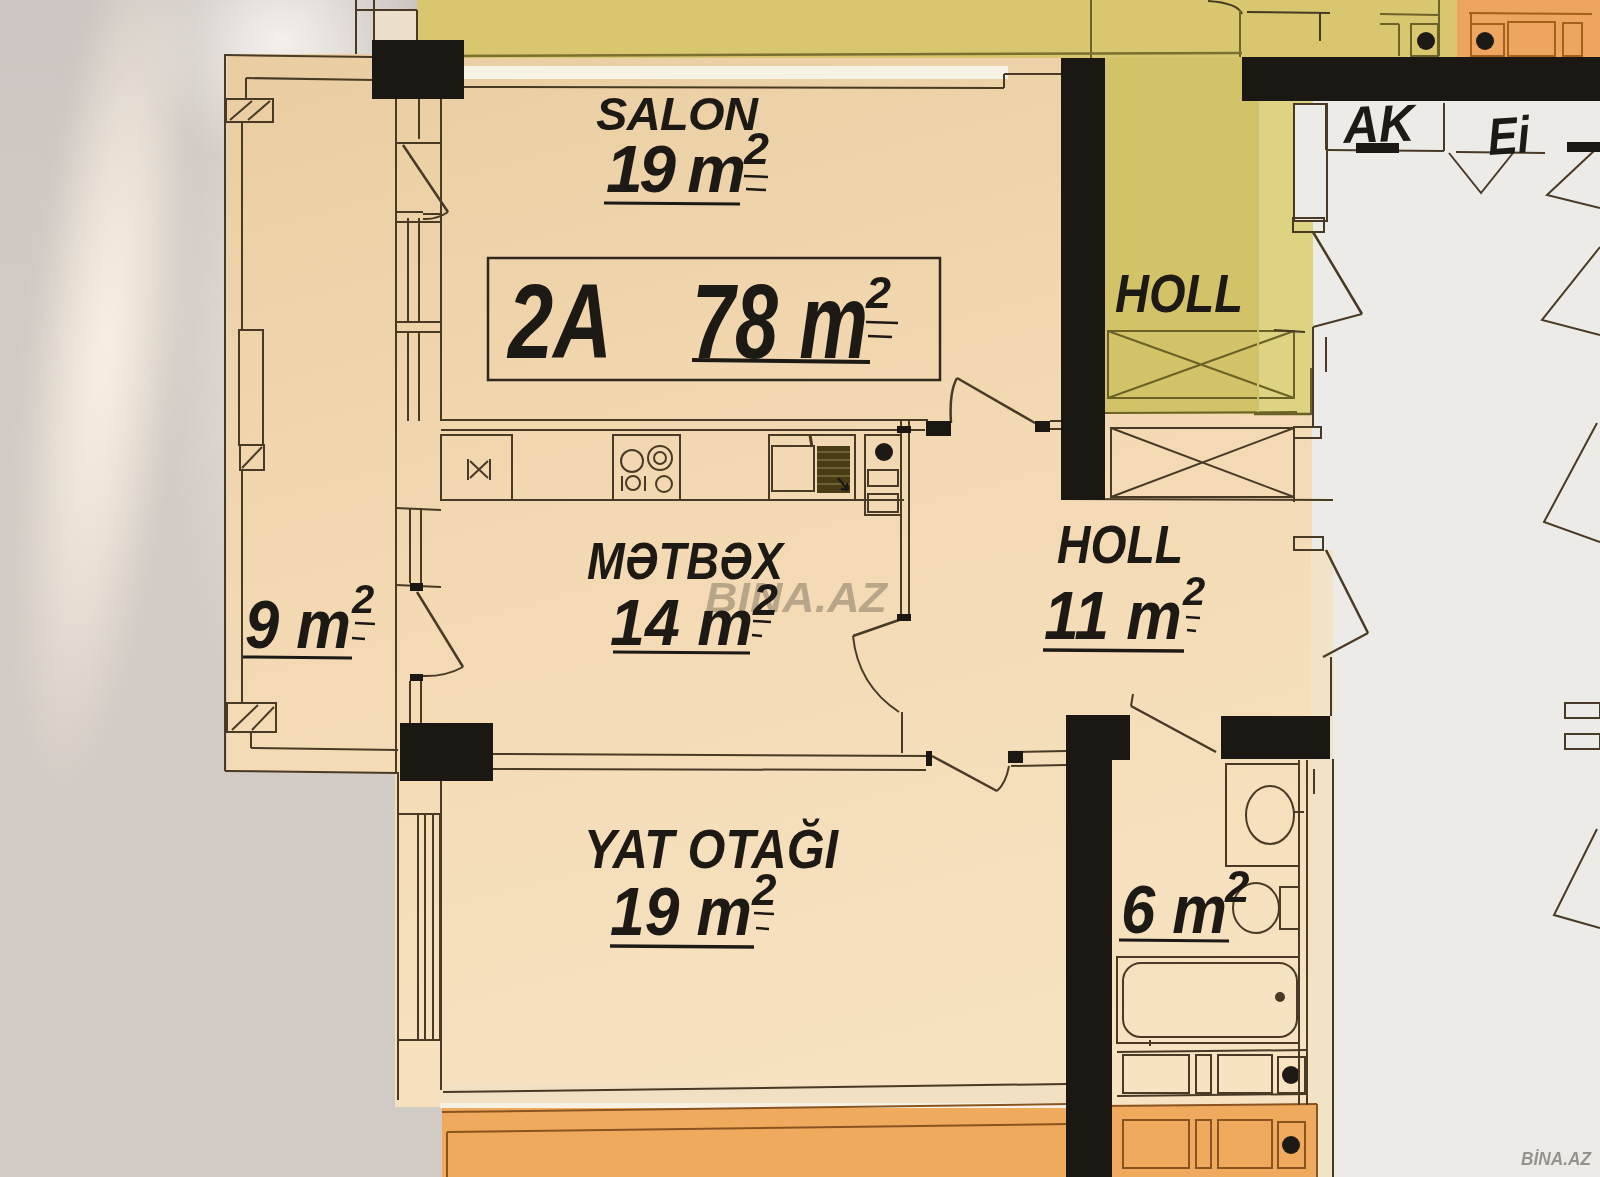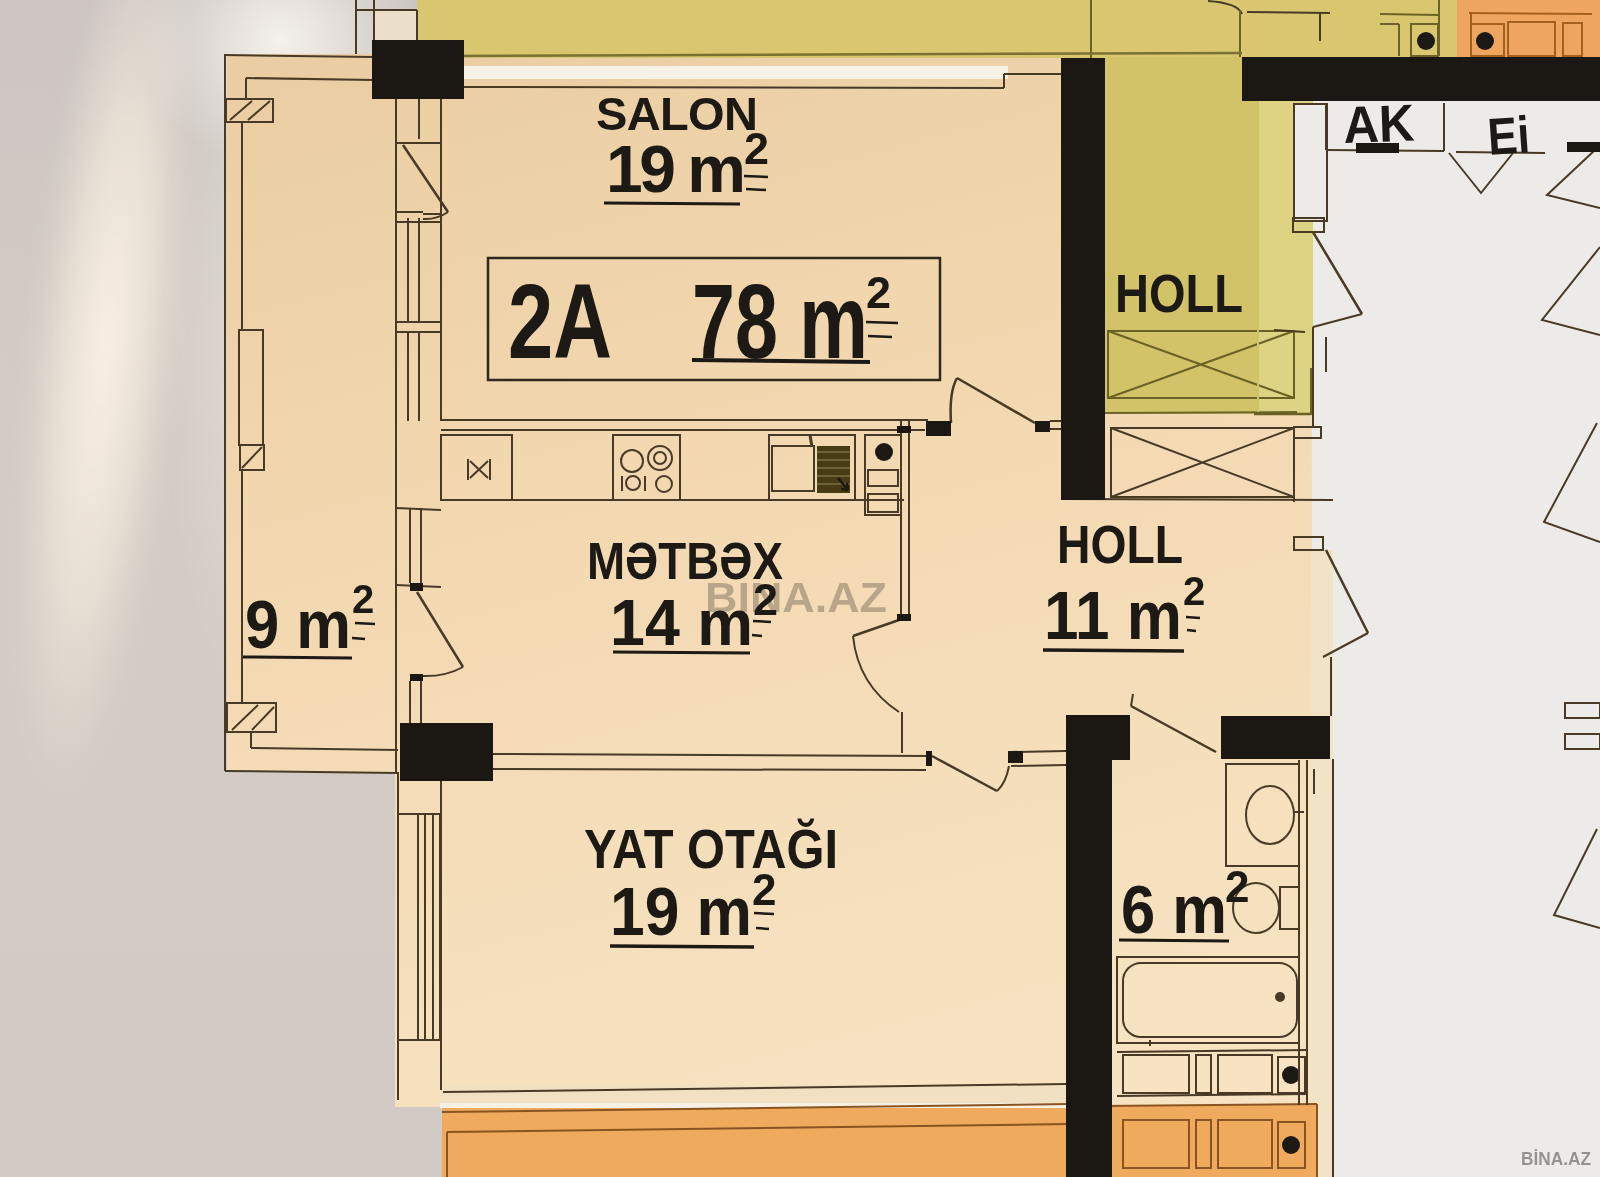--- a/index.html
+++ b/index.html
@@ -3,7 +3,7 @@
 <style>
 html,body{margin:0;padding:0;}
 body{width:1600px;height:1177px;overflow:hidden;font-family:"Liberation Sans",sans-serif;}
-#stage{position:relative;width:1600px;height:1167px;background:#0f766e;}
+#stage{position:relative;width:1600px;height:1167px;background:#0f766e;font-style:italic;}
 #bg1{position:absolute;left:0;top:0;width:1600px;height:1177px;
  background:linear-gradient(180deg,#ccc5c1 0%,#d2cbc5 30%,#d3cbc5 60%,#d1c9c3 100%);}
 #streak{position:absolute;left:30px;top:-100px;width:150px;height:900px;

